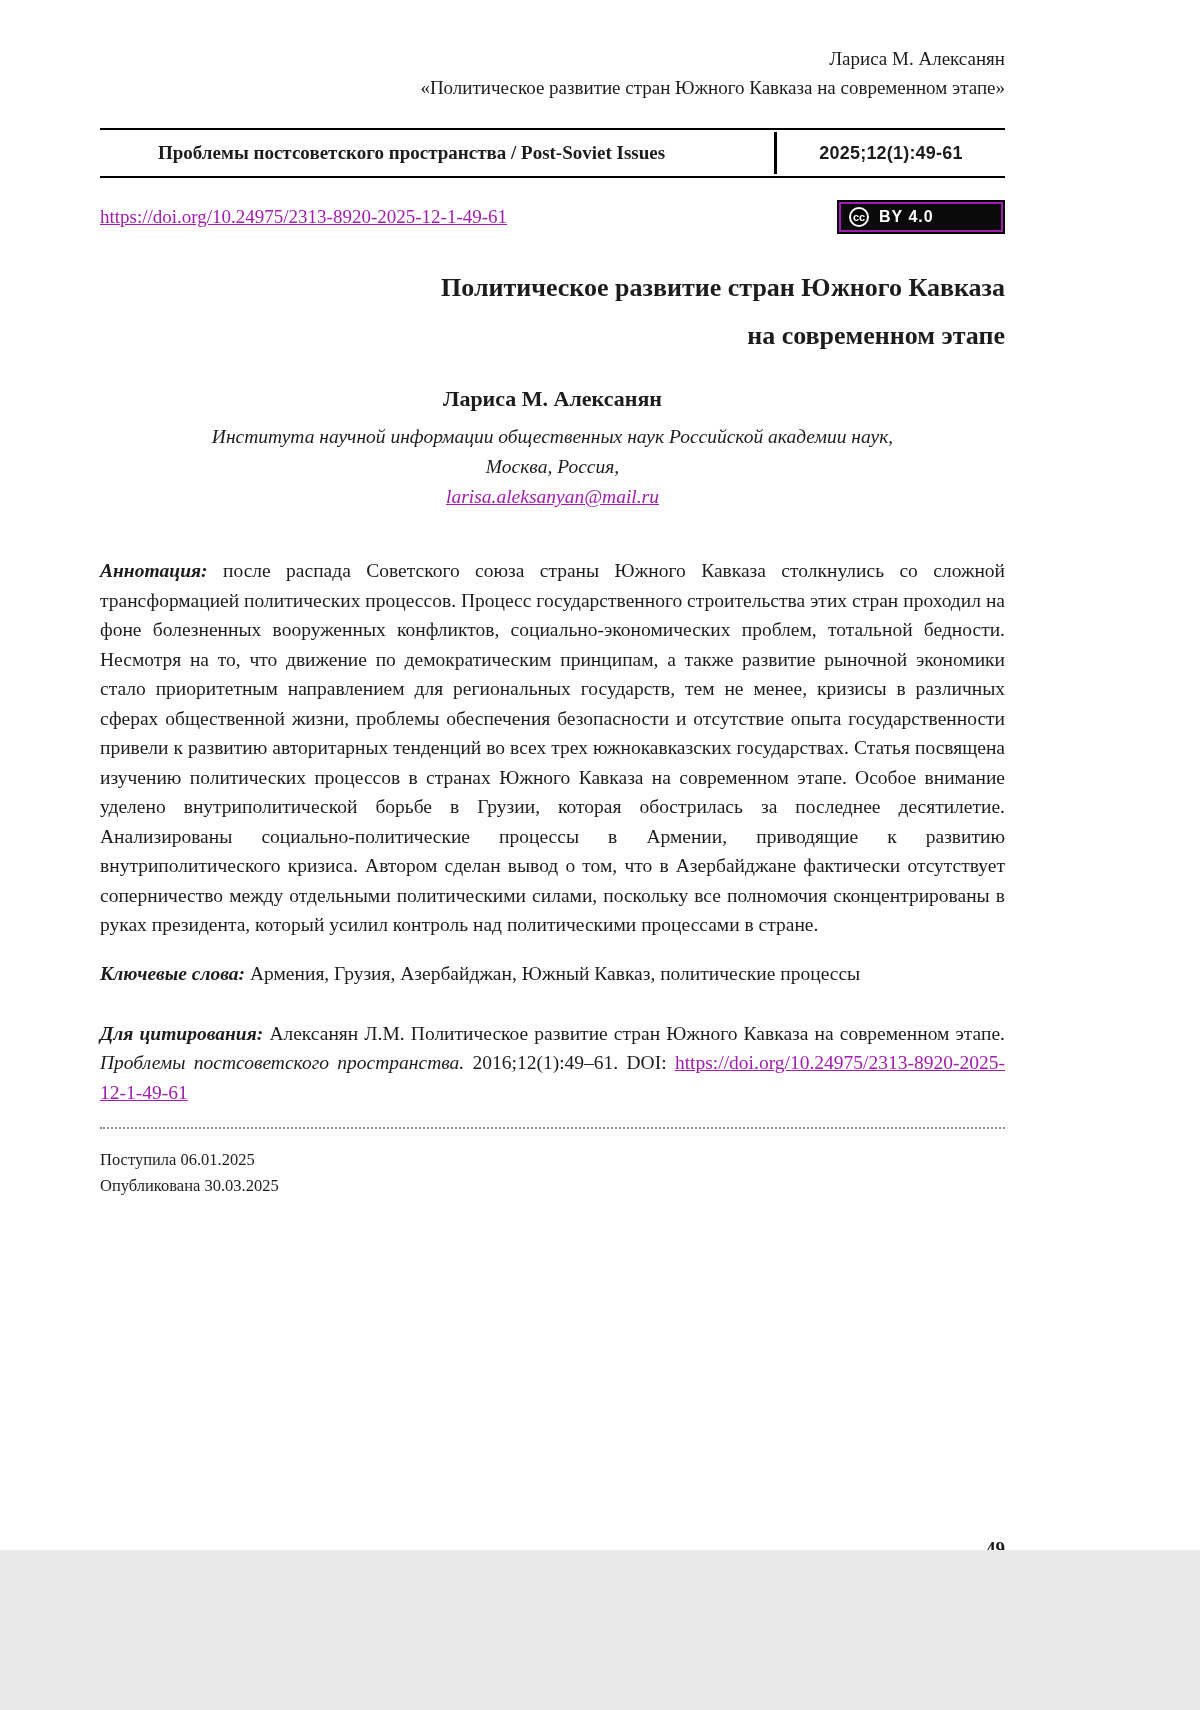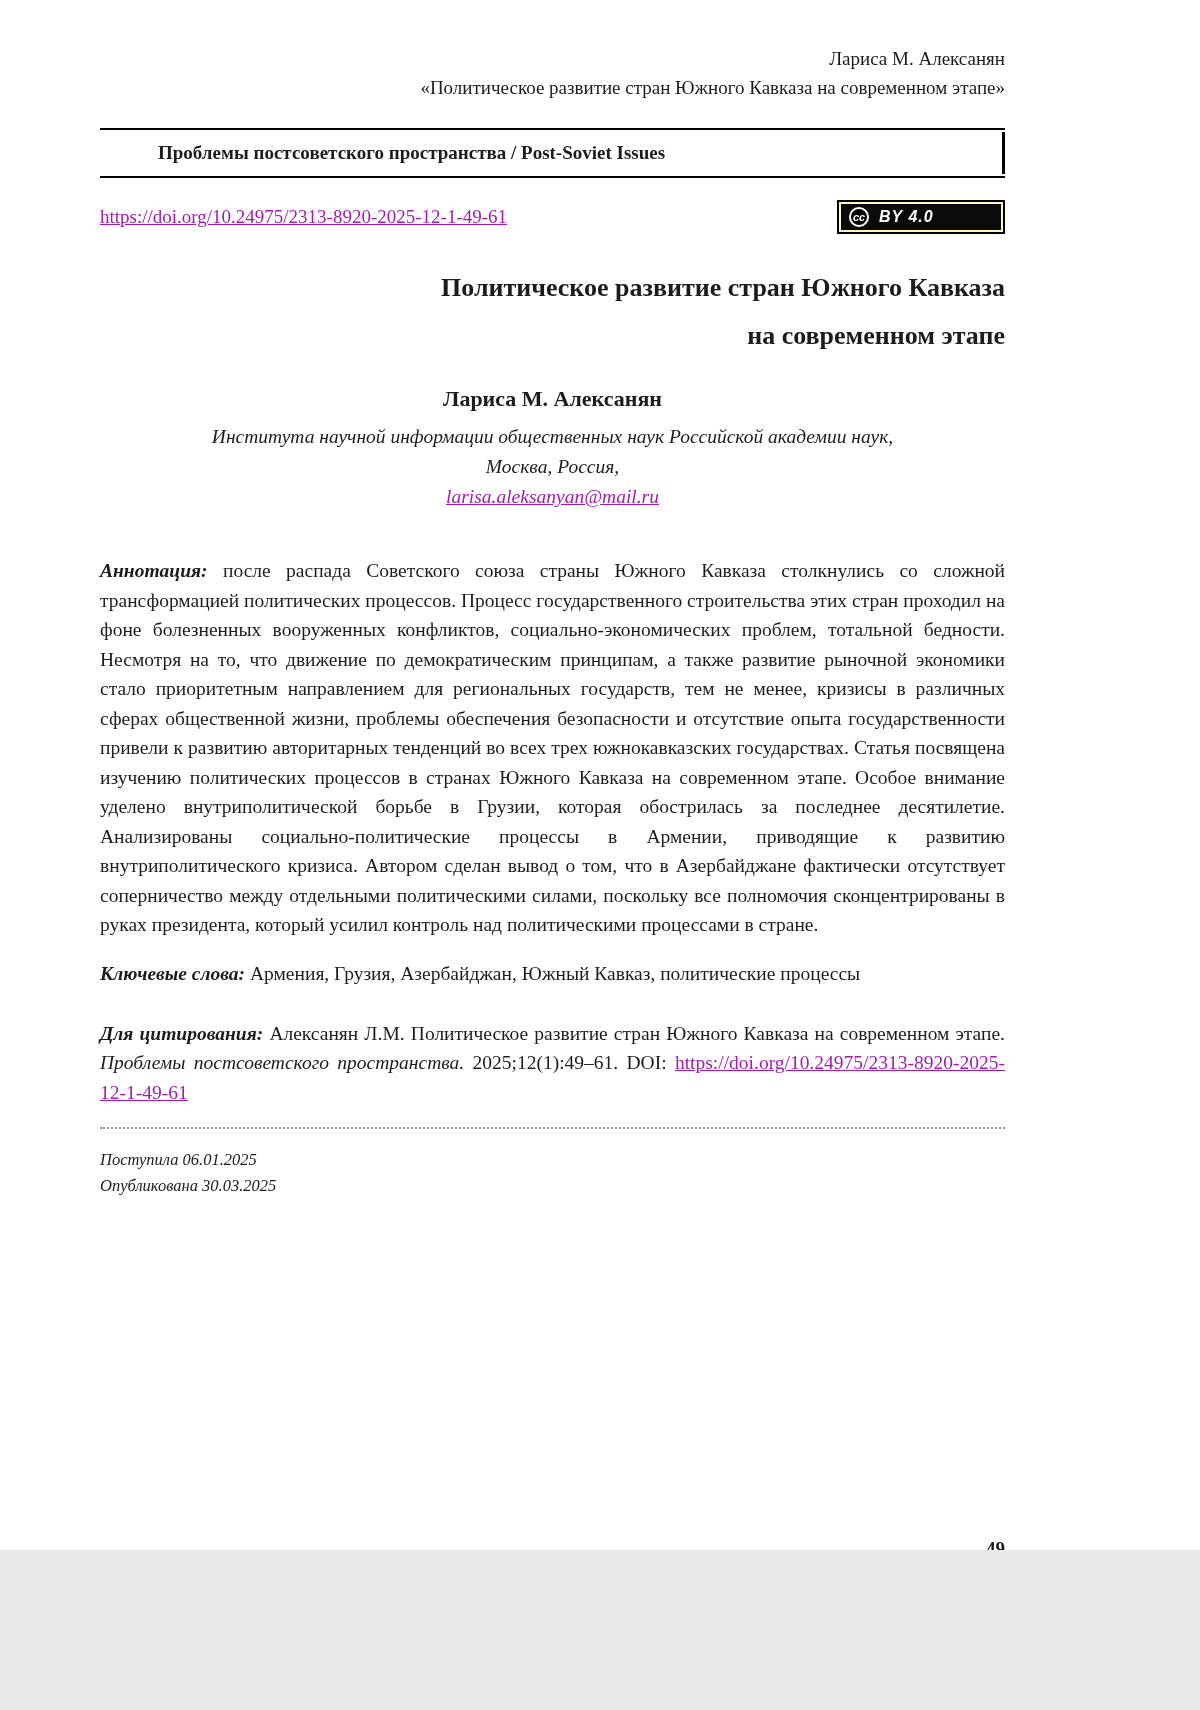--- a/index.html
+++ b/index.html
@@ -182,6 +182,7 @@
     <div class="journal-bar">
       <div class="journal-name">Проблемы постсоветского пространства / Post-Soviet Issues</div>
       <div class="vbar"></div>
+      <div class="issue">2025;12(1):49-61</div>
     </div>
     <div class="rule"></div>
 

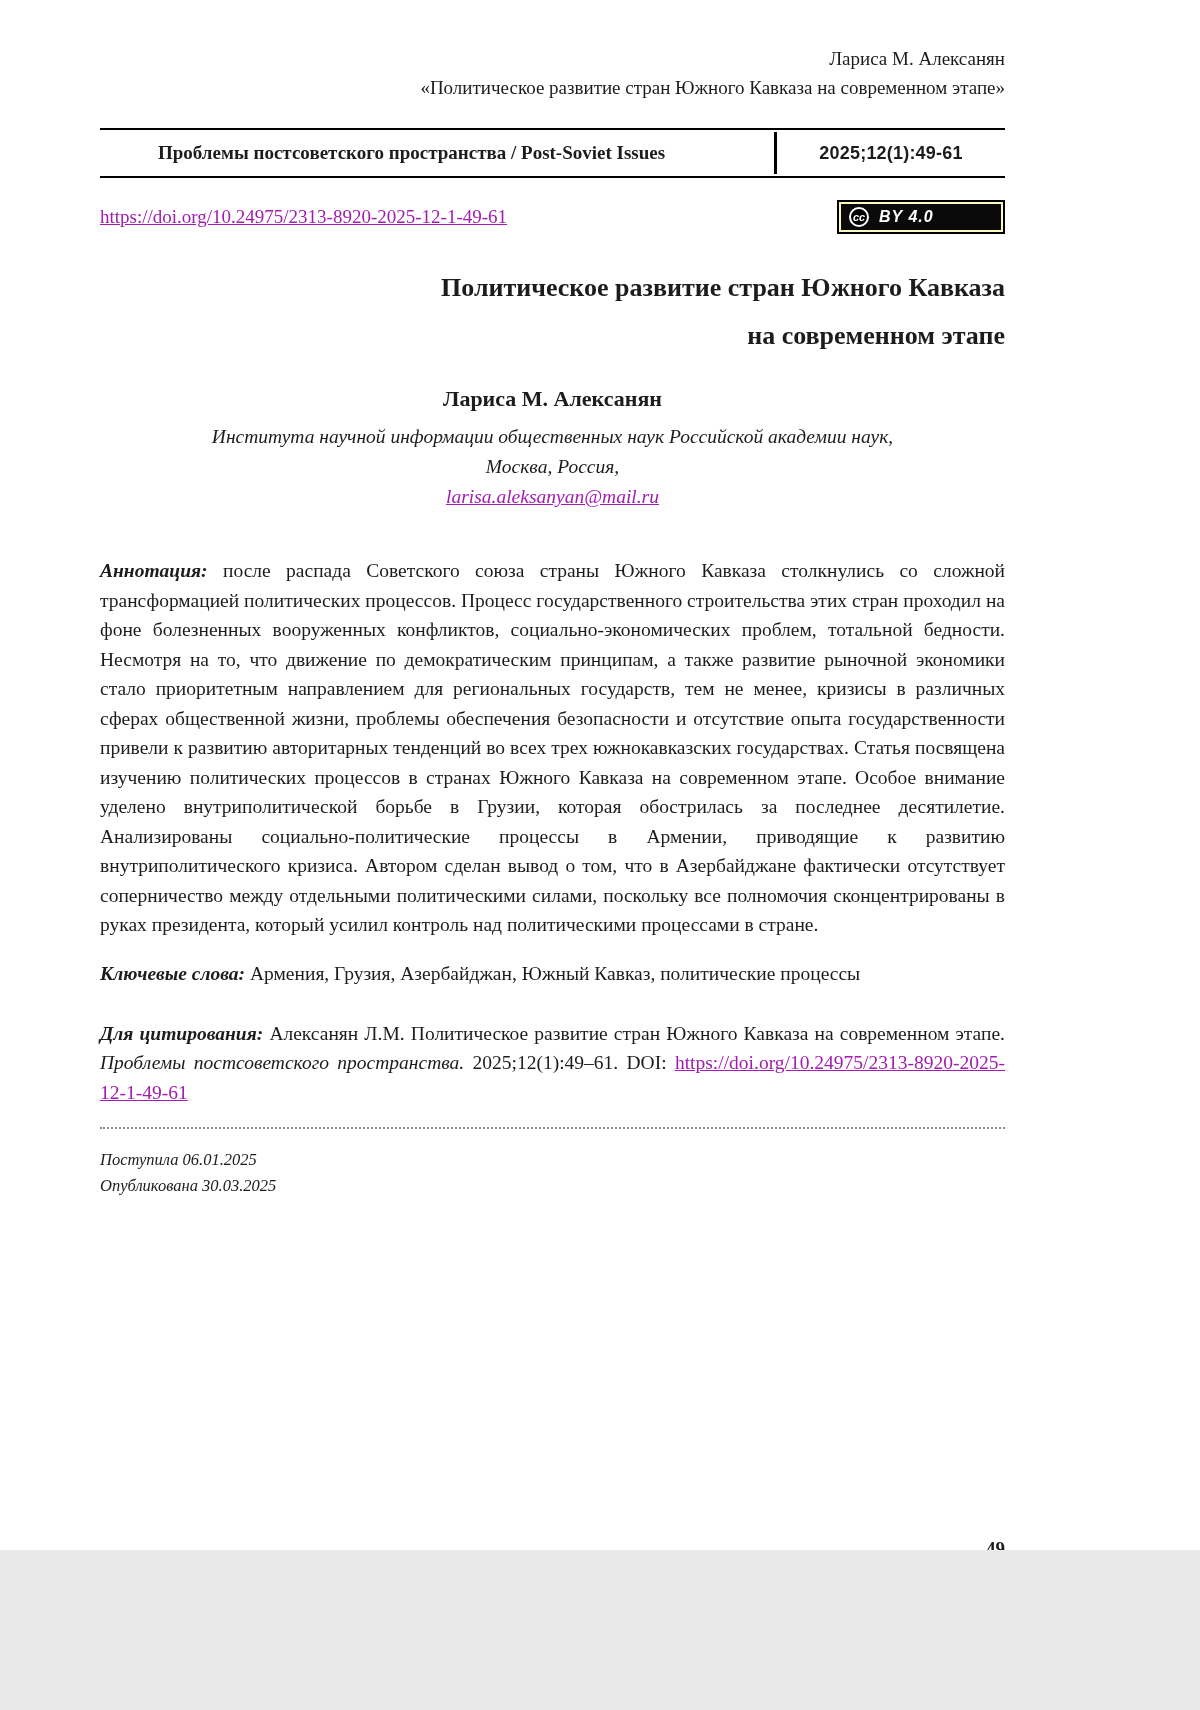--- a/index.html
+++ b/index.html
@@ -77,9 +77,8 @@
   .cc-badge-outer {
     border: 2px solid #000;
     padding: 2px;
-    background: #fef9c3;
+    background: #a21caf;
     display: inline-block;
-    font-style: italic;
   }
   .cc-badge-inner {
     background: #0a0a0a;

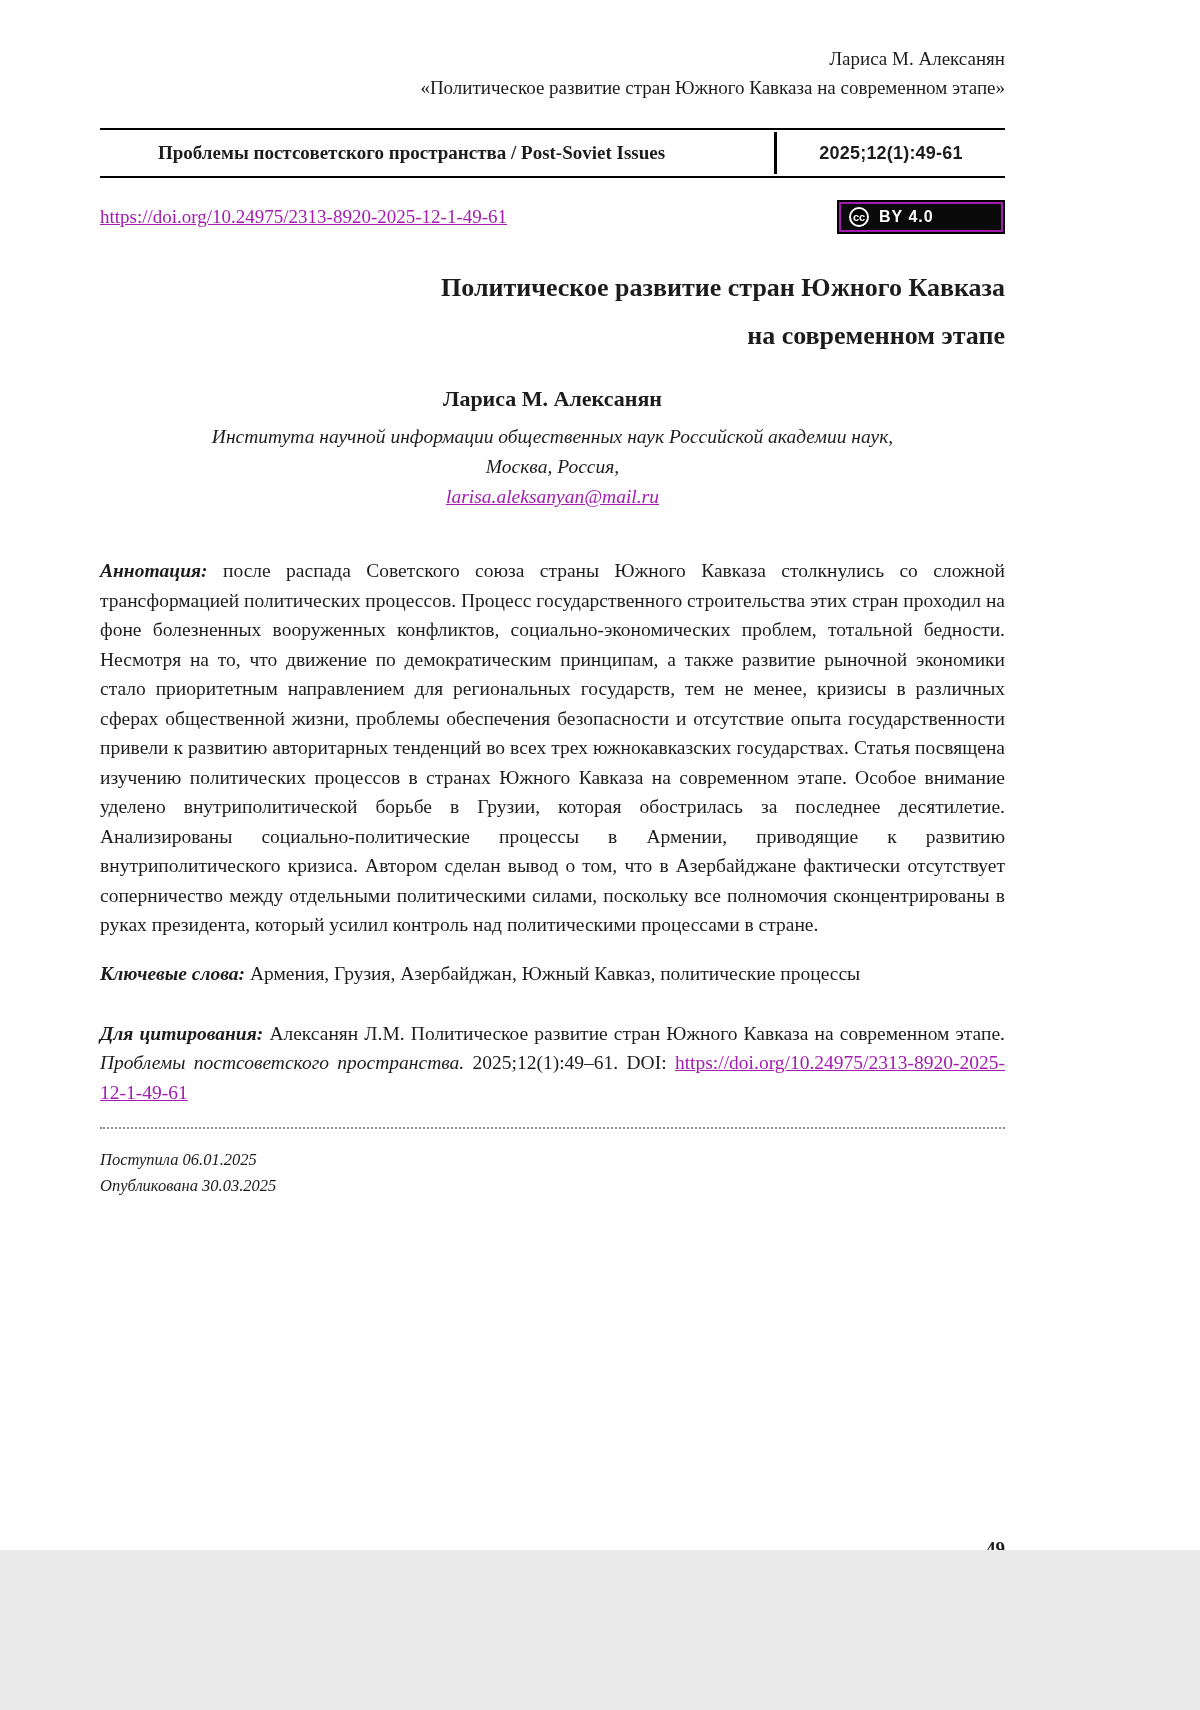--- a/index.html
+++ b/index.html
@@ -214,7 +214,7 @@
 
     <p class="para keywords"><span class="lbl-bi">Ключевые слова:</span><span> Армения, Грузия, Азербайджан, Южный Кавказ, политические процессы</span></p>
 
-    <p class="para citation"><span class="lbl-bi">Для цитирования:</span><span> Алексанян Л.М. Политическое развитие стран Южного Кавказа на современном этапе. </span><span class="ital">Проблемы постсоветского пространства.</span><span> 2025;12(1):49–61. DOI: </span><a class="link">https://doi.org/10.24975/2313-8920-2025-12-1-49-61</a></p>
+    <p class="para citation"><span class="lbl-bi">Для цитирования:</span><span> Алексанян Л.М. Политическое развитие стран Южного Кавказа на современном этапе. </span><span class="ital">Проблемы постсоветского пространства.</span><span> 2016;12(1):49–61. DOI: </span><a class="link">https://doi.org/10.24975/2313-8920-2025-12-1-49-61</a></p>
 
     <div class="dotted-sep"></div>
 

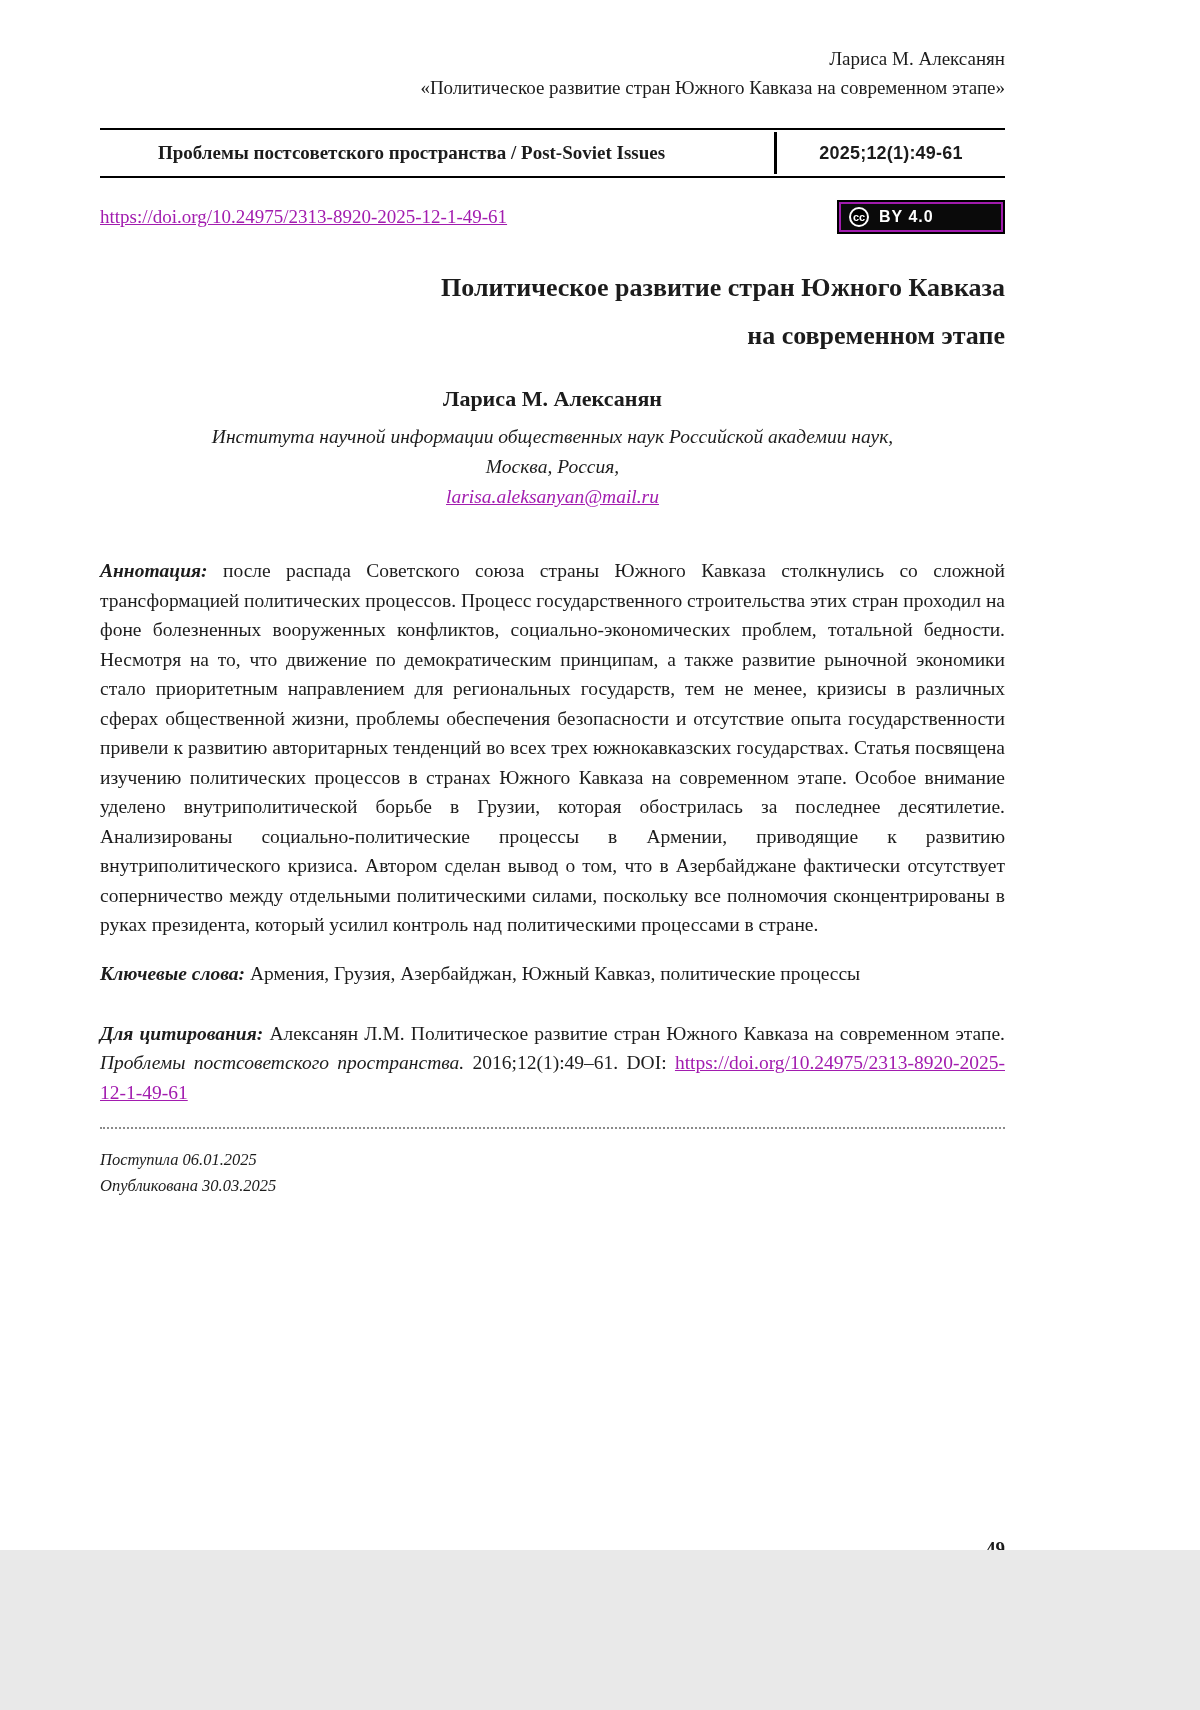--- a/index.html
+++ b/index.html
@@ -153,7 +153,6 @@
 
   .dates {
     margin-top: 18px;
-    font-style: italic;
     font-size: 16.5px;
     line-height: 26px;
   }

